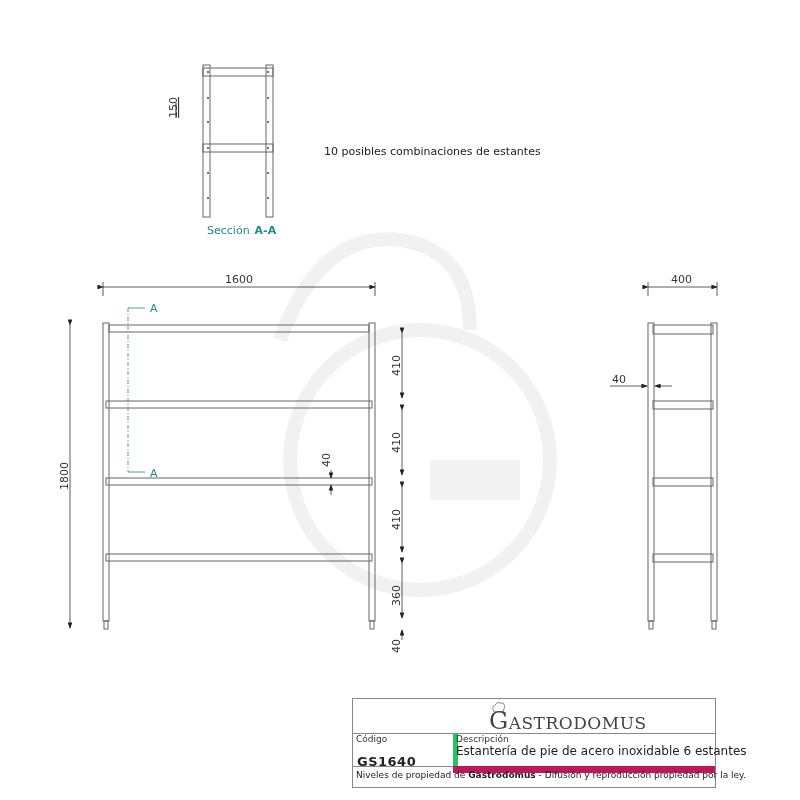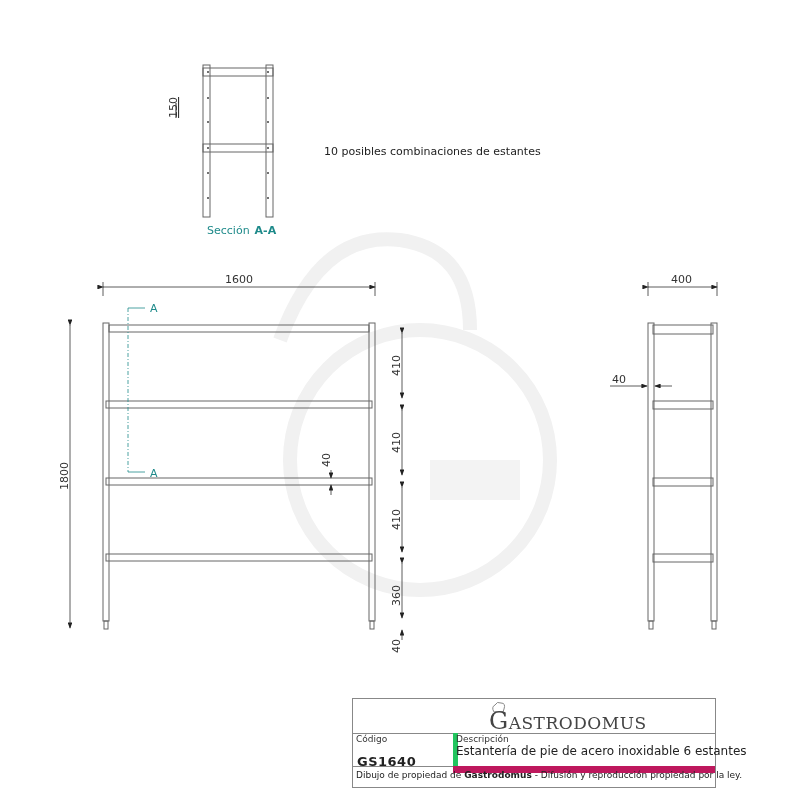--- a/index.html
+++ b/index.html
@@ -159,7 +159,7 @@
     <span class="descval">Estantería de pie de acero inoxidable 6 estantes</span>
   </div>
   <div class="tb-foot">
-    <span>Dibujo de propiedad de</span>
+    <span>Niveles de propiedad de</span>
     <b>Gastrodomus</b>
     <span>- Difusión y reproducción propiedad por la ley.</span>
   </div>

